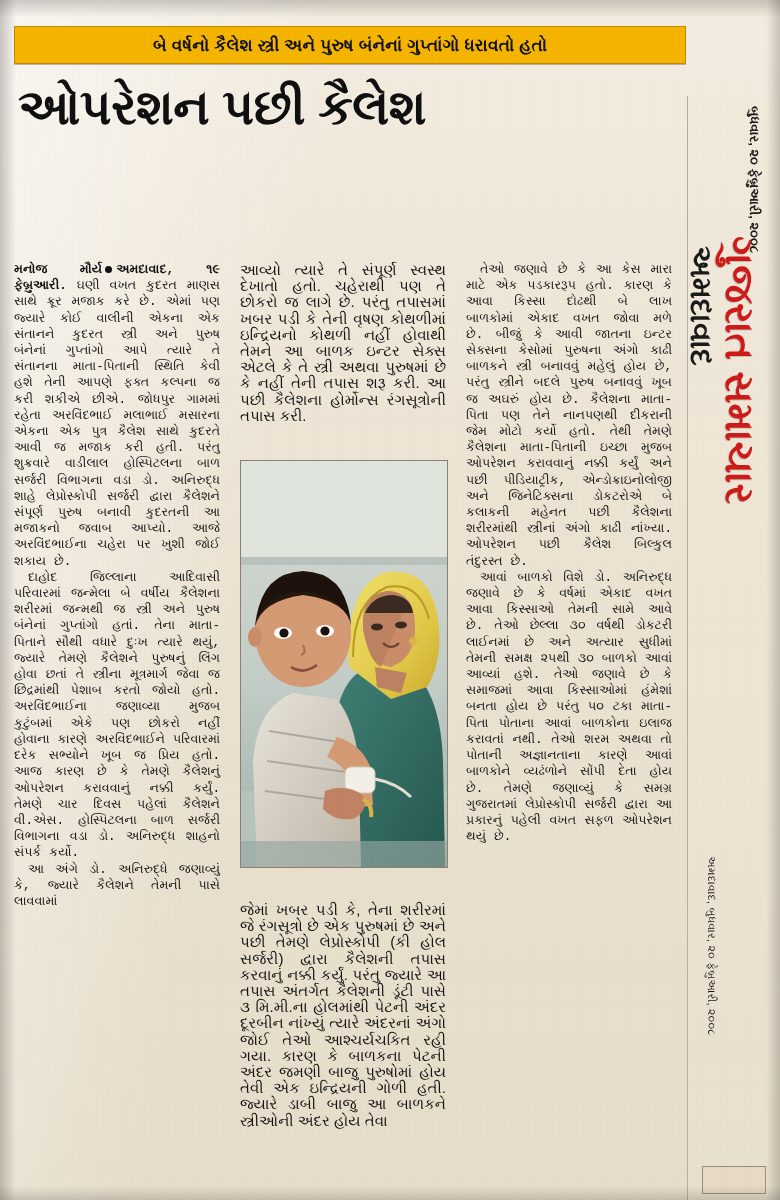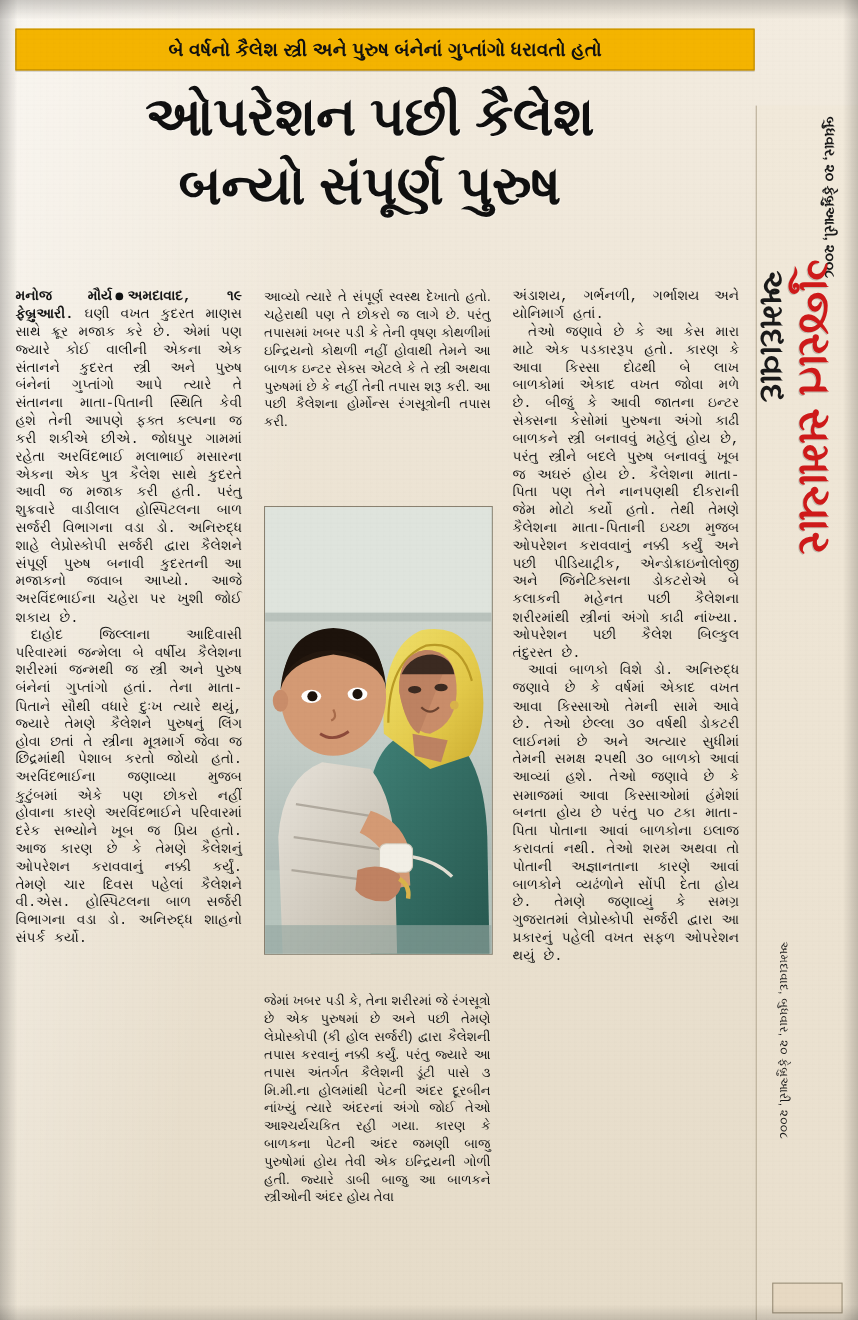--- a/index.html
+++ b/index.html
@@ -57,10 +57,10 @@
   
   .headline {
     position: absolute;
-    left: 6px;
+    left: 18px;
     top: 78px;
     width: 660px;
-    text-align: center;
+    text-align: left;
     color: #101010;
   }
   .headline .l1, .headline .l2 {

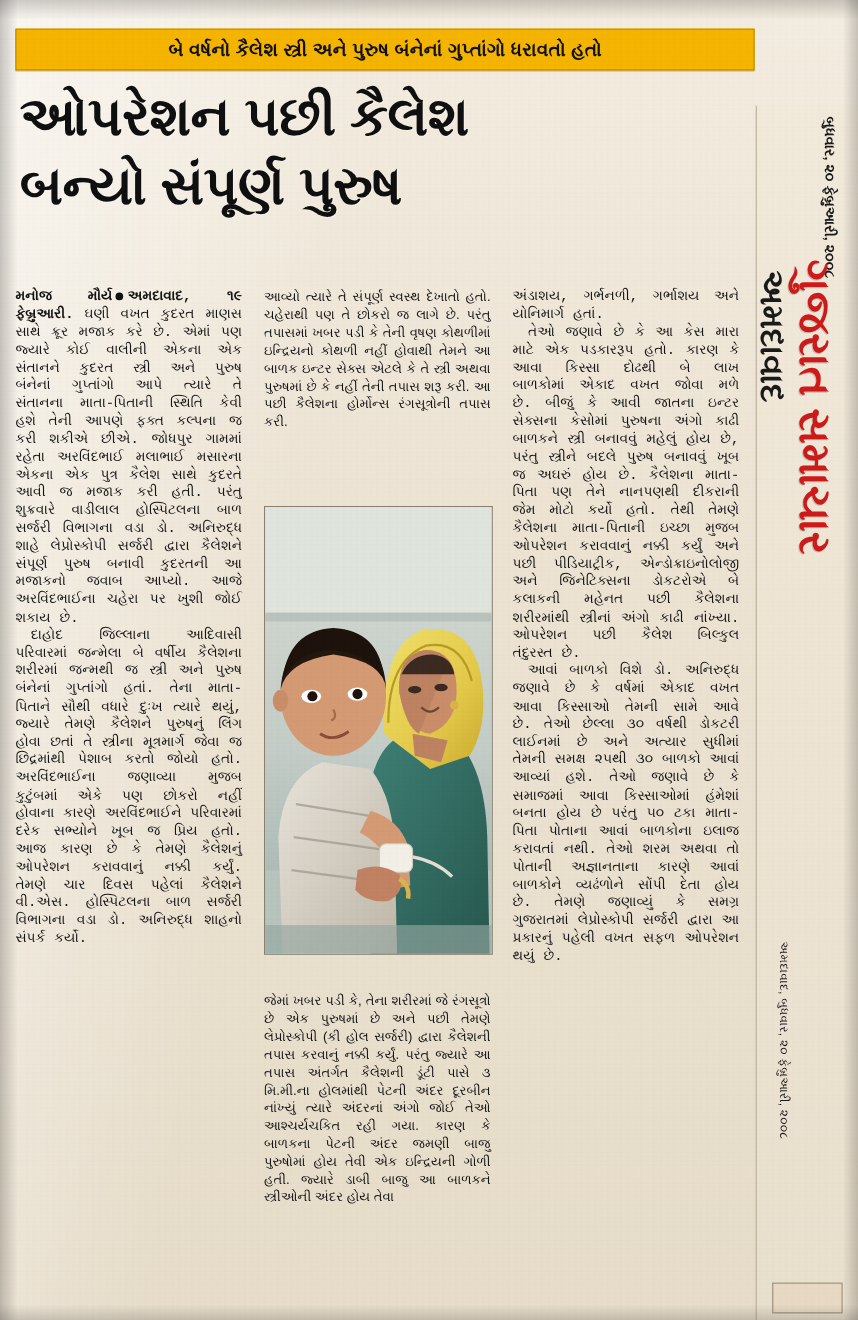--- a/index.html
+++ b/index.html
@@ -243,7 +243,6 @@
 
   <div class="headline">
     <div class="l1">ઓપરેશન પછી કૈલેશ</div>
-    <div class="l2">બન્યો સંપૂર્ણ પુરુષ</div>
   </div>
 
   <div class="masthead">

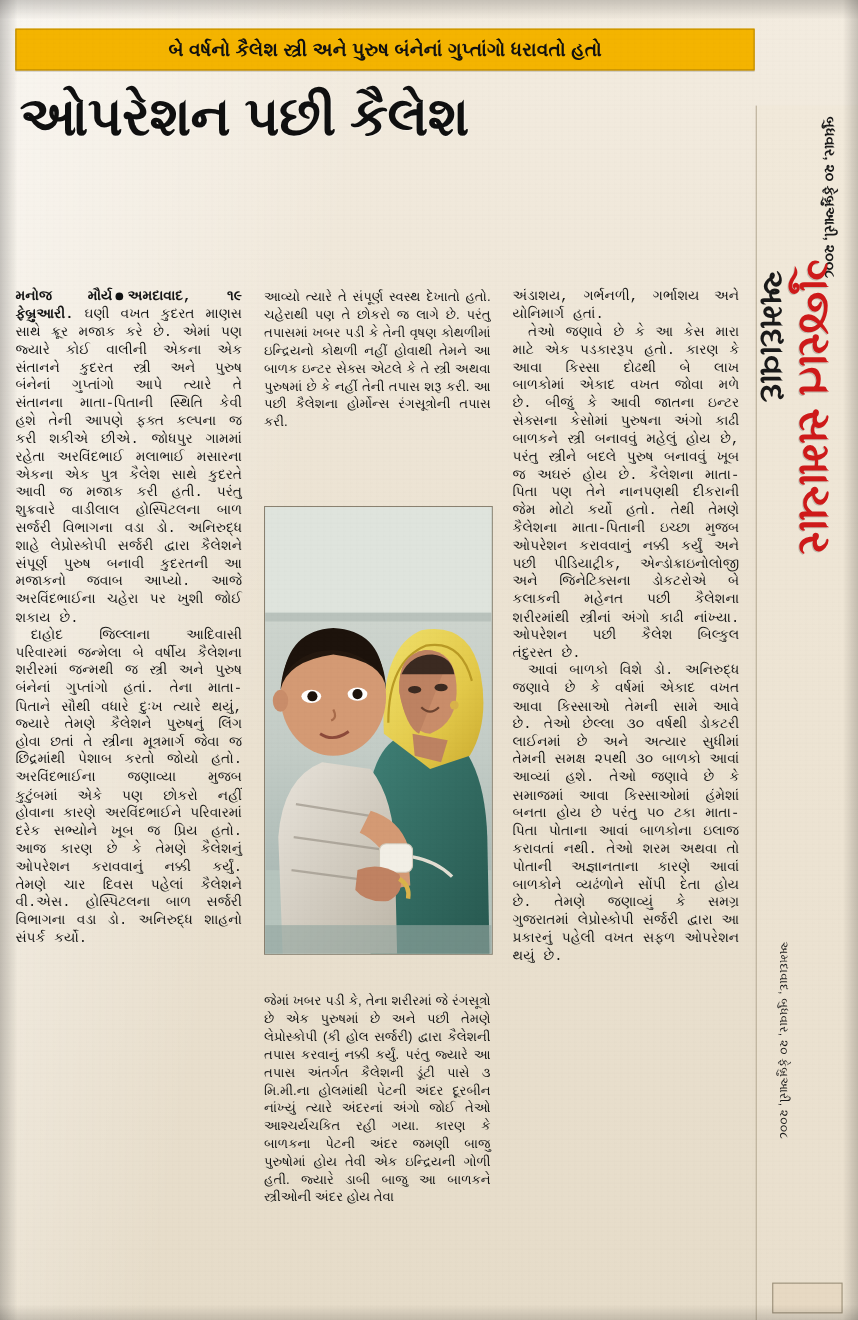--- a/index.html
+++ b/index.html
@@ -215,7 +215,7 @@
   }
   .col-inner {
     font-family: "Liberation Sans", sans-serif;
-    font-size: 12px;
+    font-size: 15px;
     line-height: 16.2px;
     color: #151515;
     text-align: justify;

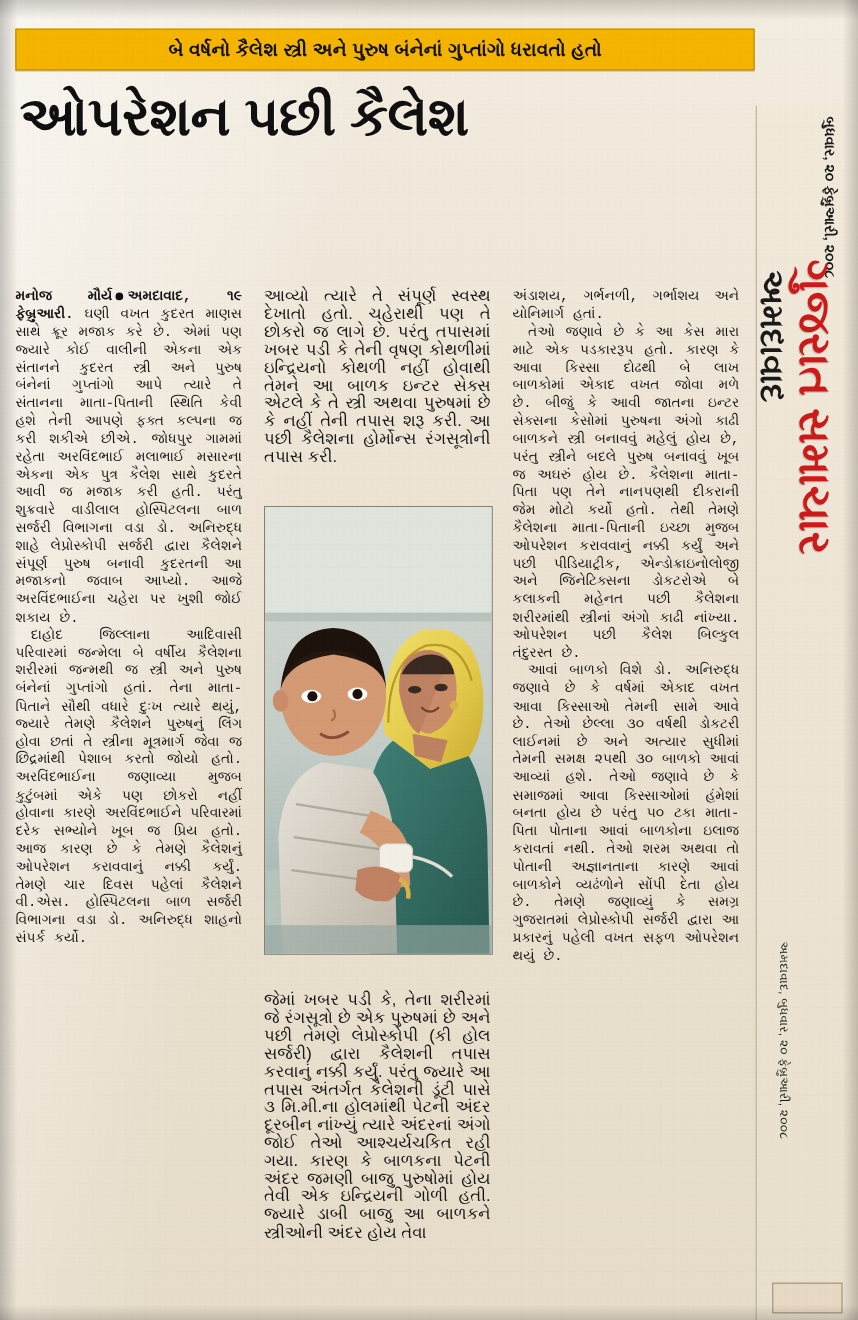--- a/index.html
+++ b/index.html
@@ -357,7 +357,6 @@
     </div>
 
     <div class="col" id="col3">
-      <p class="first">અંડાશય, ગર્ભનળી, ગર્ભાશય અને યોનિમાર્ગ હતાં.</p>
       <p>તેઓ જણાવે છે કે આ કેસ મારા માટે એક પડકારરૂપ હતો. કારણ કે આવા કિસ્સા દોઢથી બે લાખ બાળકોમાં એકાદ વખત જોવા મળે છે. બીજું કે આવી જાતના ઇન્ટર સેક્સના કેસોમાં પુરુષના અંગો કાઢી બાળકને સ્ત્રી બનાવવું મહેલું હોય છે, પરંતુ સ્ત્રીને બદલે પુરુષ બનાવવું ખૂબ જ અઘરું હોય છે. કૈલેશના માતા-પિતા પણ તેને નાનપણથી દીકરાની જેમ મોટો કર્યો હતો. તેથી તેમણે કૈલેશના માતા-પિતાની ઇચ્છા મુજબ ઓપરેશન કરાવવાનું નક્કી કર્યું અને પછી પીડિયાટ્રીક, એન્ડોક્રાઇનોલોજી અને જિનેટિક્સના ડોકટરોએ બે કલાકની મહેનત પછી કૈલેશના શરીરમાંથી સ્ત્રીનાં અંગો કાઢી નાંખ્યા. ઓપરેશન પછી કૈલેશ બિલ્કુલ તંદુરસ્ત છે.</p>
       <p>આવાં બાળકો વિશે ડો. અનિરુદ્ધ જણાવે છે કે વર્ષમાં એકાદ વખત આવા કિસ્સાઓ તેમની સામે આવે છે. તેઓ છેલ્લા ૩૦ વર્ષથી ડોકટરી લાઈનમાં છે અને અત્યાર સુધીમાં તેમની સમક્ષ ૨૫થી ૩૦ બાળકો આવાં આવ્યાં હશે. તેઓ જણાવે છે કે સમાજમાં આવા કિસ્સાઓમાં હંમેશાં બનતા હોય છે પરંતુ ૫૦ ટકા માતા-પિતા પોતાના આવાં બાળકોના ઇલાજ કરાવતાં નથી. તેઓ શરમ અથવા તો પોતાની અજ્ઞાનતાના કારણે આવાં બાળકોને વ્યઢંળોને સોંપી દેતા હોય છે. તેમણે જણાવ્યું કે સમગ્ર ગુજરાતમાં લેપ્રોસ્કોપી સર્જરી દ્વારા આ પ્રકારનું પહેલી વખત સફળ ઓપરેશન થયું છે.</p>
     </div>

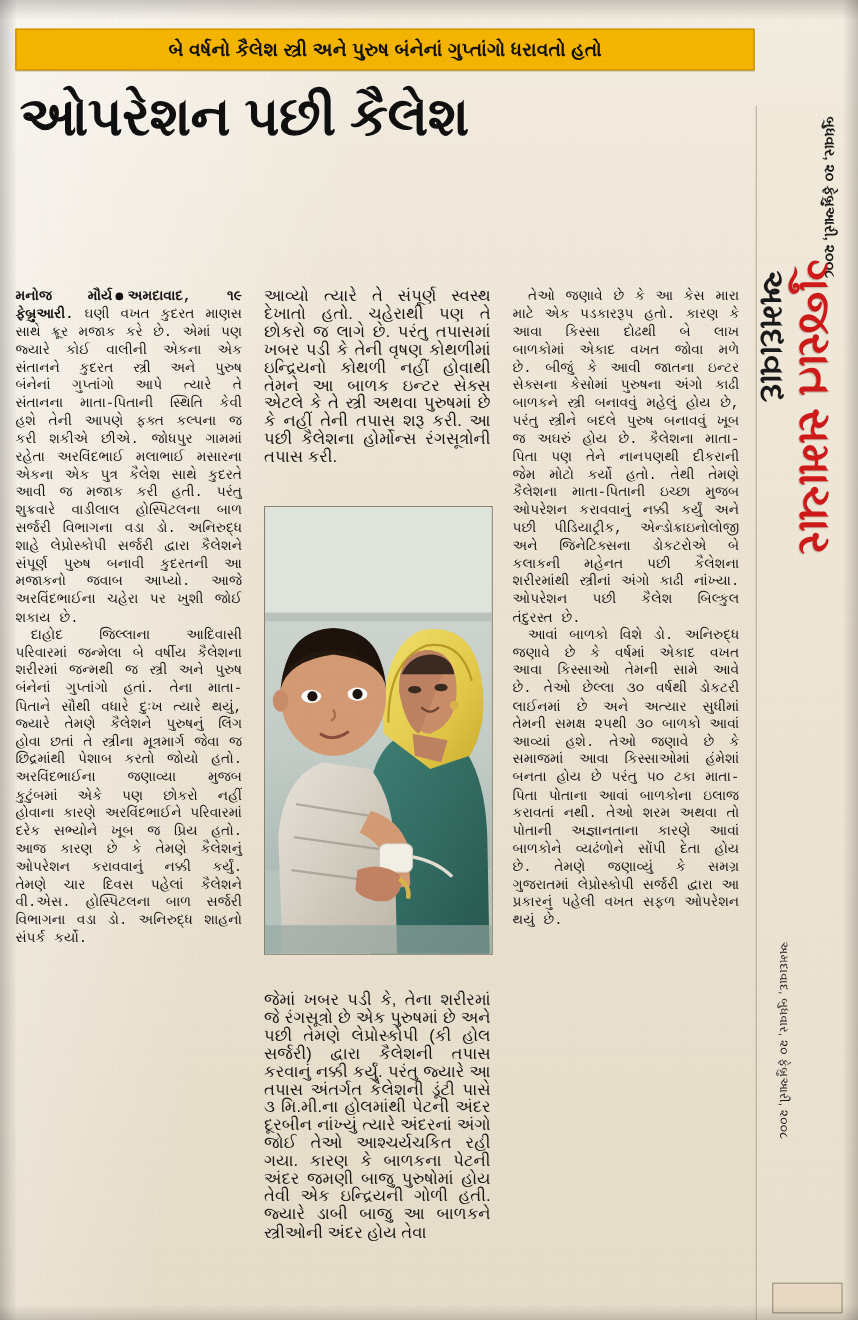--- a/index.html
+++ b/index.html
@@ -263,6 +263,7 @@
         <span>ઘણી વખત કુદરત માણસ સાથે ક્રૂર મજાક કરે છે. એમાં પણ જ્યારે કોઈ વાલીની એકના એક સંતાનને કુદરત સ્ત્રી અને પુરુષ બંનેનાં ગુપ્તાંગો આપે ત્યારે તે સંતાનના માતા-પિતાની સ્થિતિ કેવી હશે તેની આપણે ફક્ત કલ્પના જ કરી શકીએ છીએ. જોધપુર ગામમાં રહેતા અરવિંદભાઈ મલાભાઈ મસારના એકના એક પુત્ર કૈલેશ સાથે કુદરતે આવી જ મજાક કરી હતી. પરંતુ શુક્રવારે વાડીલાલ હોસ્પિટલના બાળ સર્જરી વિભાગના વડા ડો. અનિરુદ્ધ શાહે લેપ્રોસ્કોપી સર્જરી દ્વારા કૈલેશને સંપૂર્ણ પુરુષ બનાવી કુદરતની આ મજાકનો જવાબ આપ્યો. આજે અરવિંદભાઈના ચહેરા પર ખુશી જોઈ શકાય છે.</span>
       </p>
       <p>દાહોદ જિલ્લાના આદિવાસી પરિવારમાં જન્મેલા બે વર્ષીય કૈલેશના શરીરમાં જન્મથી જ સ્ત્રી અને પુરુષ બંનેનાં ગુપ્તાંગો હતાં. તેના માતા-પિતાને સૌથી વધારે દુઃખ ત્યારે થયું, જ્યારે તેમણે કૈલેશને પુરુષનું લિંગ હોવા છતાં તે સ્ત્રીના મૂત્રમાર્ગ જેવા જ છિદ્રમાંથી પેશાબ કરતો જોયો હતો. અરવિંદભાઈના જણાવ્યા મુજબ કુટુંબમાં એકે પણ છોકરો નહીં હોવાના કારણે અરવિંદભાઈને પરિવારમાં દરેક સભ્યોને ખૂબ જ પ્રિય હતો. આજ કારણ છે કે તેમણે કૈલેશનું ઓપરેશન કરાવવાનું નક્કી કર્યું. તેમણે ચાર દિવસ પહેલાં કૈલેશને વી.એસ. હોસ્પિટલના બાળ સર્જરી વિભાગના વડા ડો. અનિરુદ્ધ શાહનો સંપર્ક કર્યો.</p>
+      <p>આ અંગે ડો. અનિરુદ્ધે જણાવ્યું કે, જ્યારે કૈલેશને તેમની પાસે લાવવામાં</p>
     </div>
 
     <div class="col2-top">

